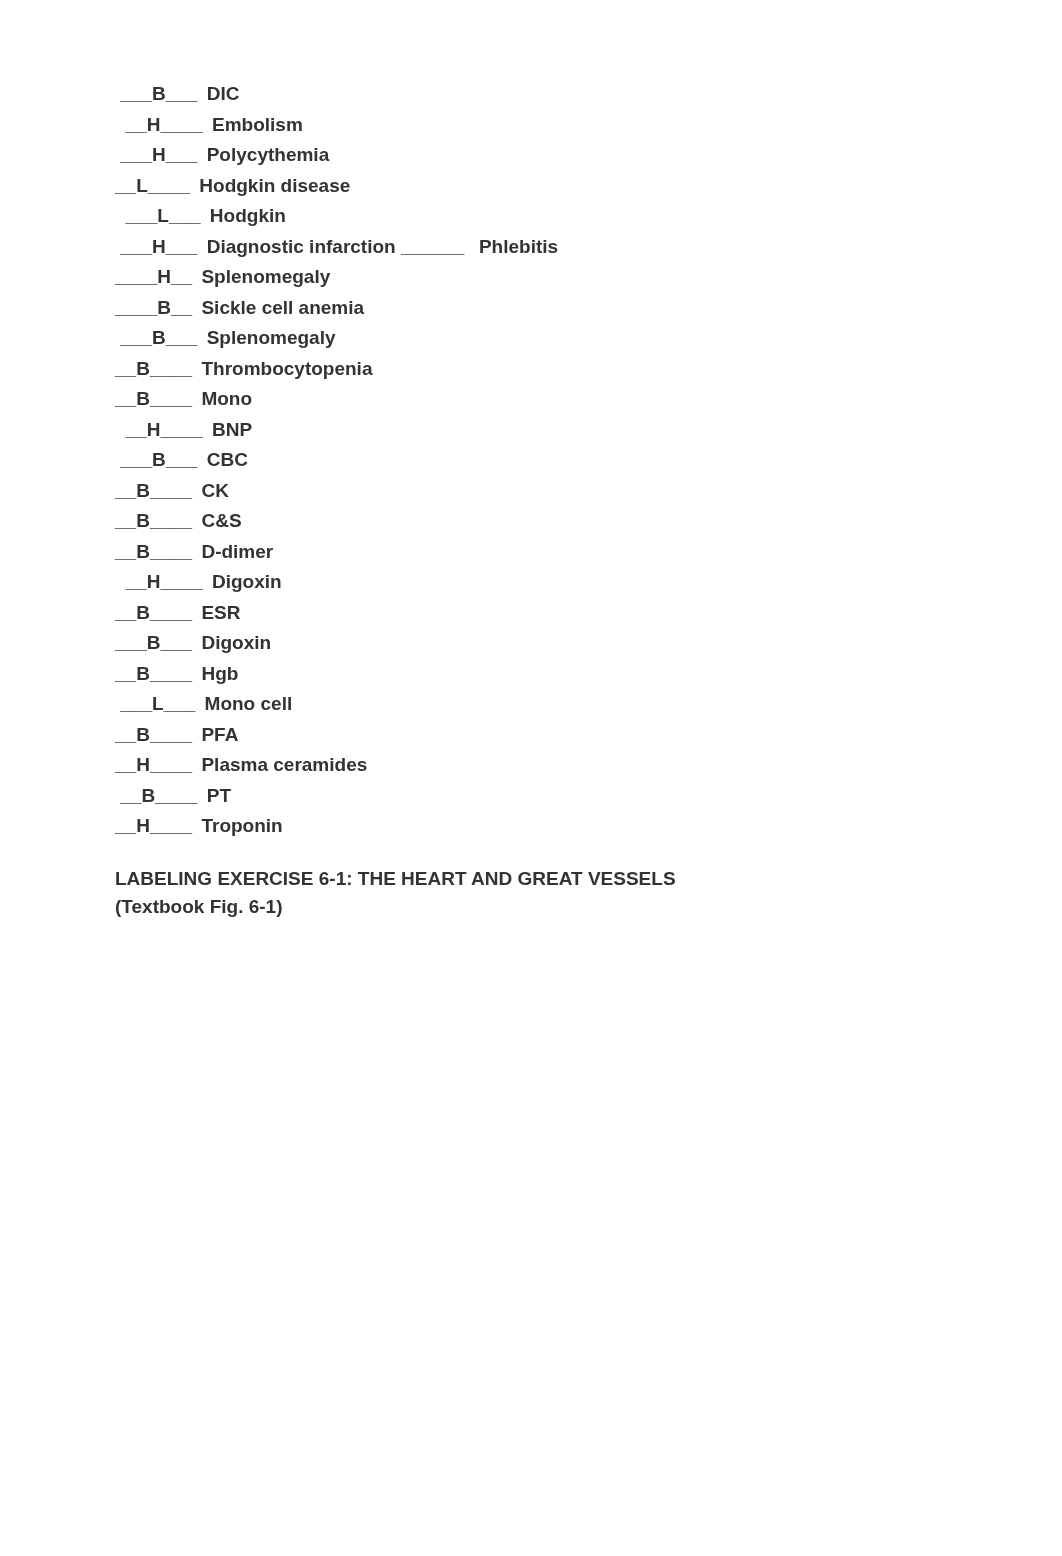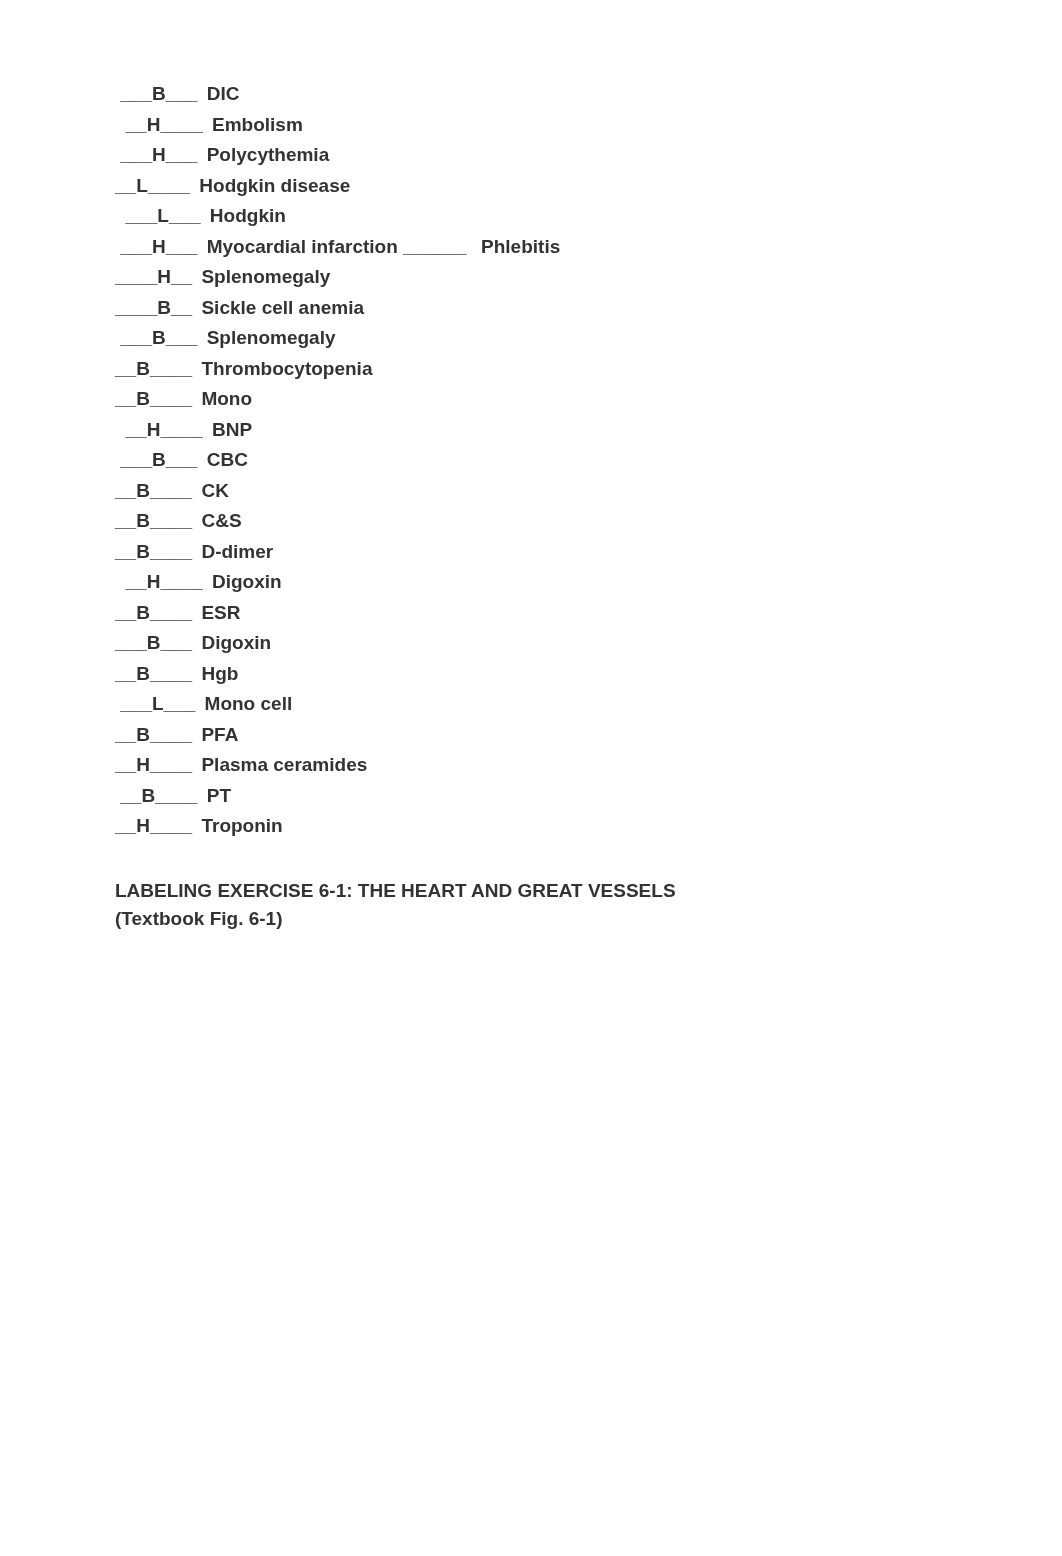--- a/index.html
+++ b/index.html
@@ -59,7 +59,7 @@
       <div class="row"><span class="prefix"> ___</span><span class="answer">H</span><span class="suffix">___</span><span class="term"> Polycythemia</span></div>
       <div class="row"><span class="prefix">__</span><span class="answer">L</span><span class="suffix">____</span><span class="term"> Hodgkin disease</span></div>
       <div class="row"><span class="prefix">  ___</span><span class="answer">L</span><span class="suffix">___</span><span class="term"> Hodgkin</span></div>
-      <div class="row"><span class="prefix"> ___</span><span class="answer">H</span><span class="suffix">___</span><span class="term"> Myocardial infarction</span><span class="blank2"> ______ </span><span class="term"> Phlebitis</span></div>
+      <div class="row"><span class="prefix"> ___</span><span class="answer">H</span><span class="suffix">___</span><span class="term"> Diagnostic infarction</span><span class="blank2"> ______ </span><span class="term"> Phlebitis</span></div>
       <div class="row"><span class="prefix">____</span><span class="answer">H</span><span class="suffix">__</span><span class="term"> Splenomegaly</span></div>
       <div class="row"><span class="prefix">____</span><span class="answer">B</span><span class="suffix">__</span><span class="term"> Sickle cell anemia</span></div>
       <div class="row"><span class="prefix"> ___</span><span class="answer">B</span><span class="suffix">___</span><span class="term"> Splenomegaly</span></div>

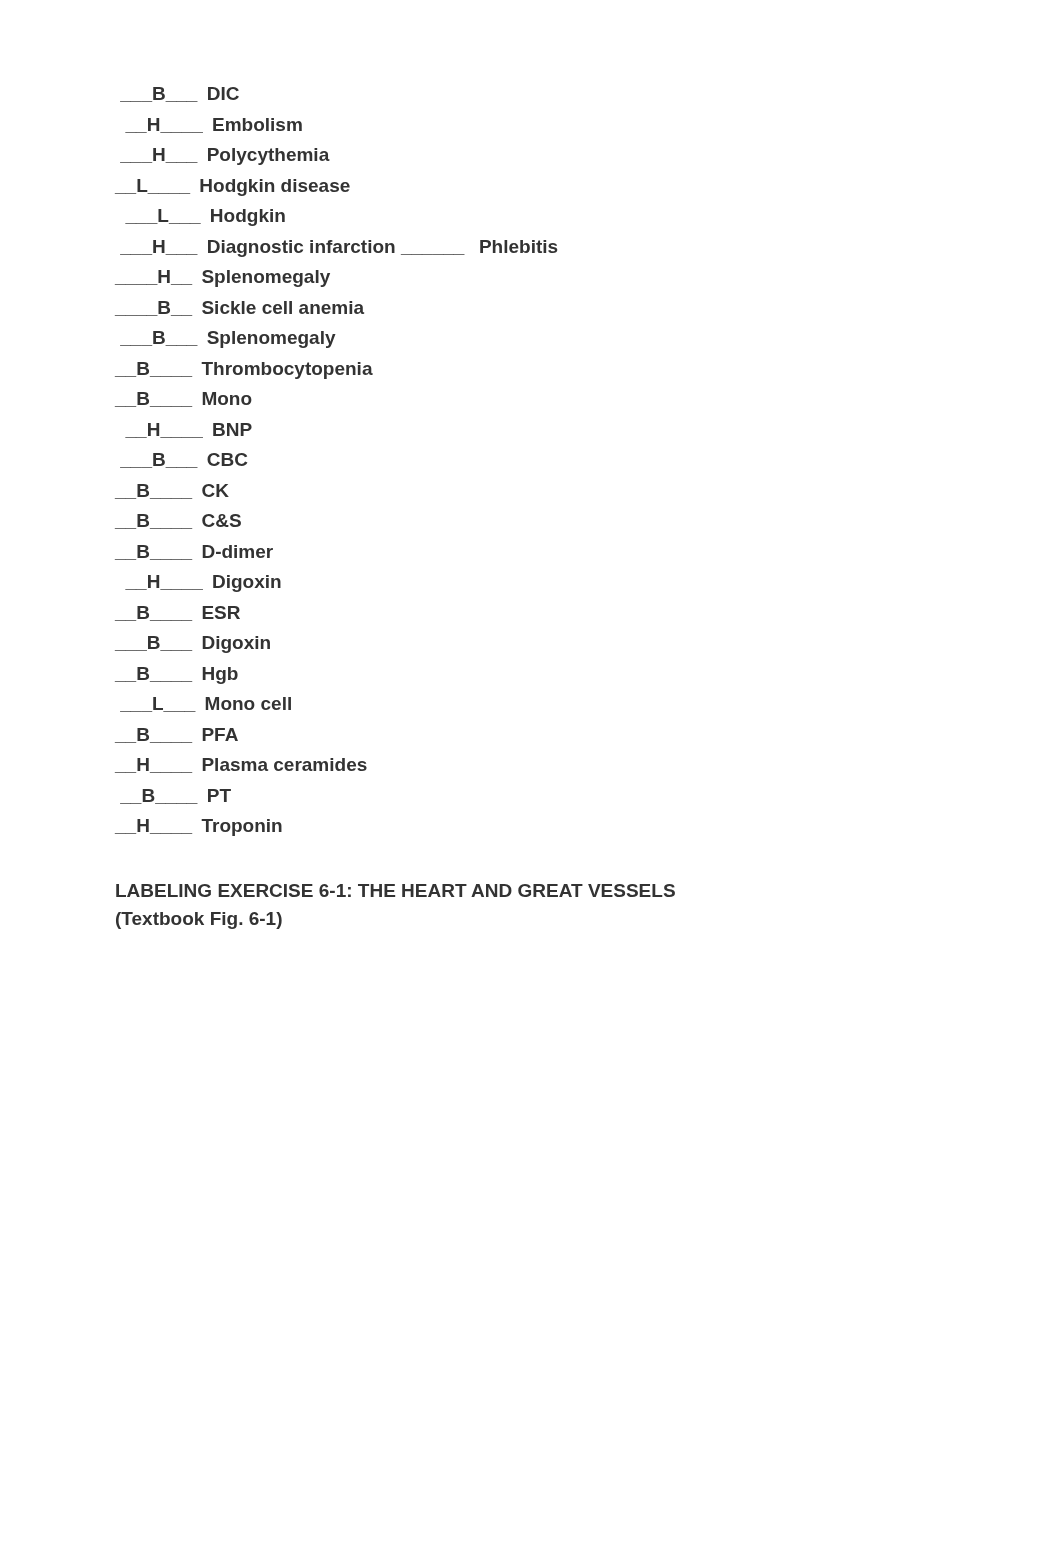--- a/index.html
+++ b/index.html
@@ -42,7 +42,7 @@
       margin-bottom: 4px;
     }
     .heading-row {
-      margin-top: 36px;
+      margin-top: 24px;
     }
     .blank2 {
       display: inline-block;

